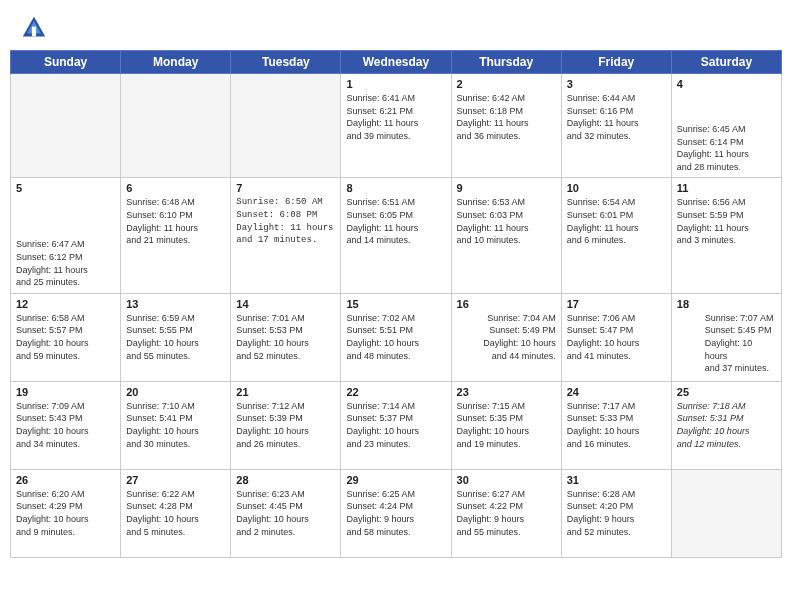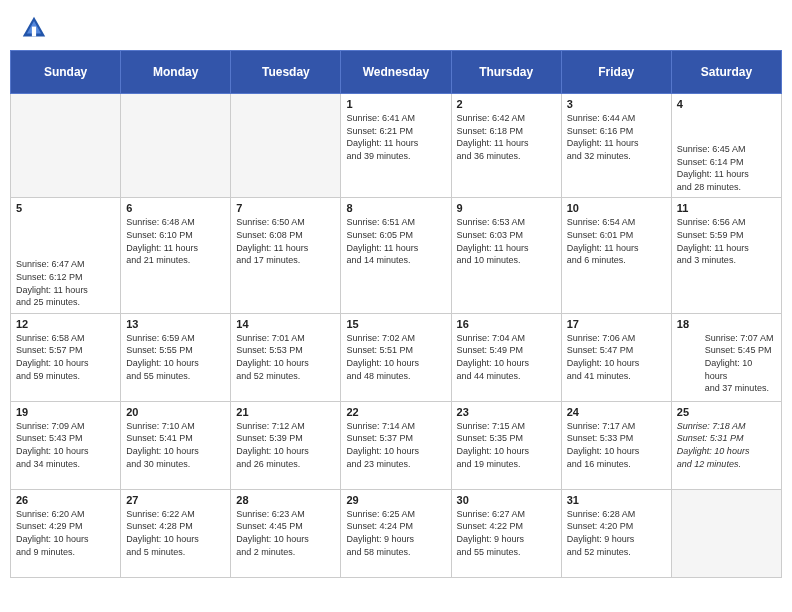--- a/index.html
+++ b/index.html
@@ -76,7 +76,7 @@
       font-size: 12px;
       font-weight: bold;
       text-align: center;
-      padding: 14px 2px;
+      padding: 4px 2px;
       border: 1px solid #5577cc;
     }
     .day-cell {

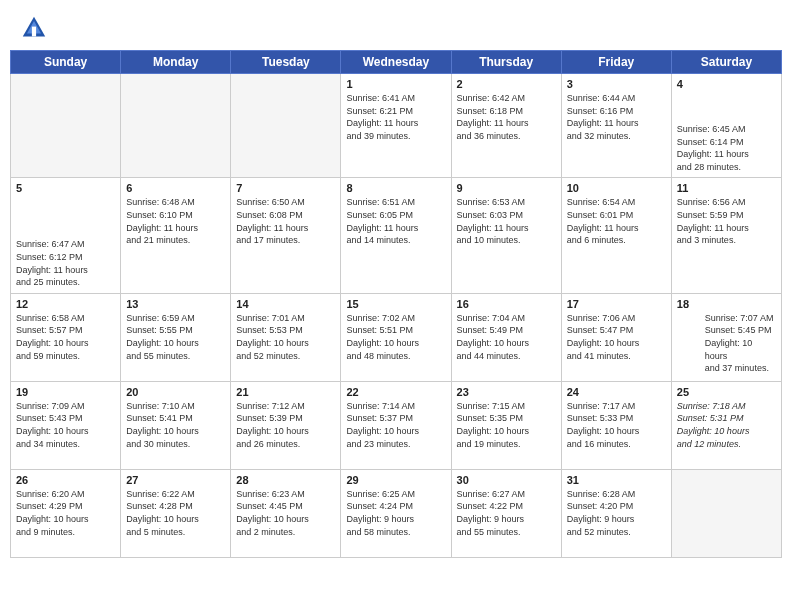--- a/index.html
+++ b/index.html
@@ -191,7 +191,7 @@
             </td>
             <td class="day-cell">
               <span class="day-number">7</span>
-              <div class="day-info" style="white-space: pre-line;">Sunrise: 6:50 AM
+              <div class="day-info" style="white-space: pre-line; font-family: Liberation Mono, monospace;">Sunrise: 6:50 AM
 Sunset: 6:08 PM
 Daylight: 11 hours
 and 17 minutes.</div>

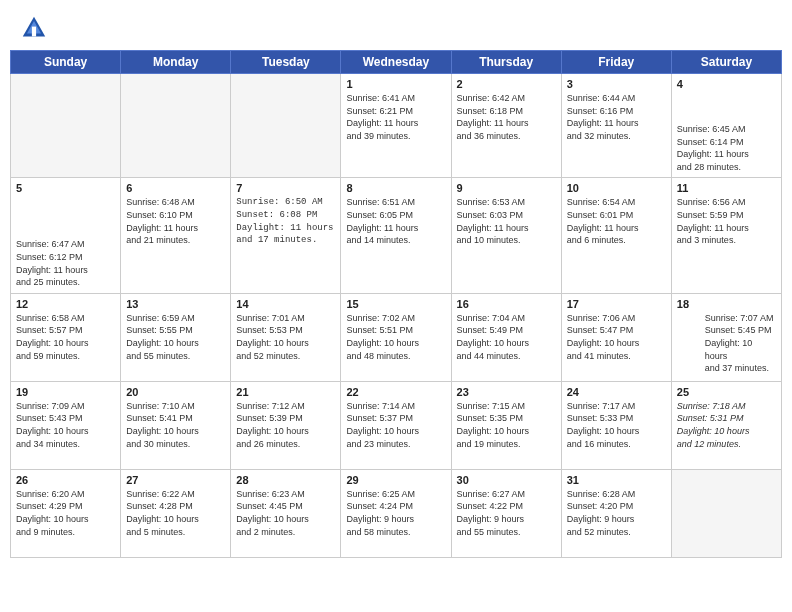--- a/index.html
+++ b/index.html
@@ -256,7 +256,7 @@
             </td>
             <td class="day-cell">
               <span class="day-number">16</span>
-              <div class="day-info" style="white-space: pre-line;">Sunrise: 7:04 AM
+              <div class="day-info" style="white-space: pre-line; text-align: right;">Sunrise: 7:04 AM
 Sunset: 5:49 PM
 Daylight: 10 hours
 and 44 minutes.</div>

